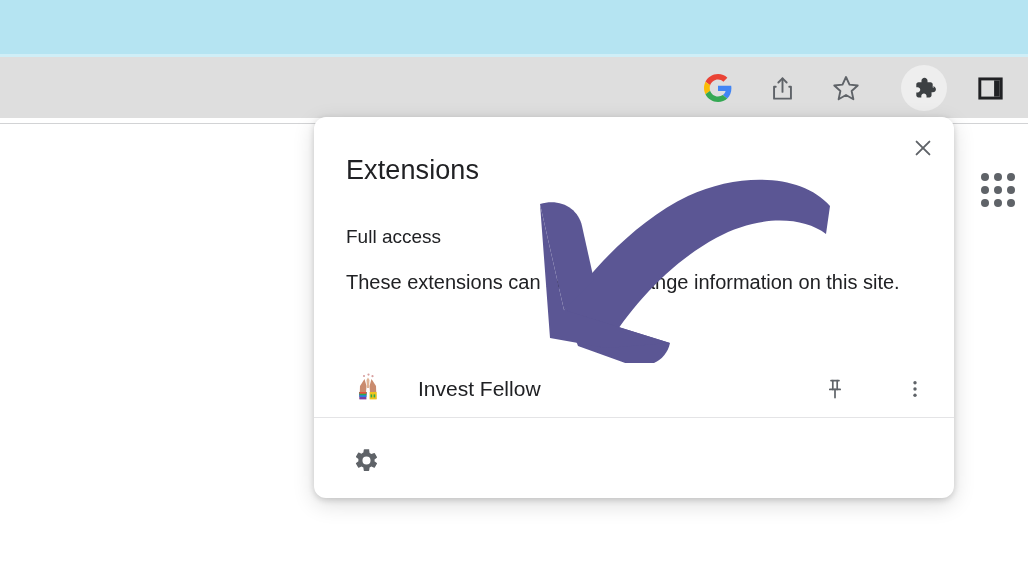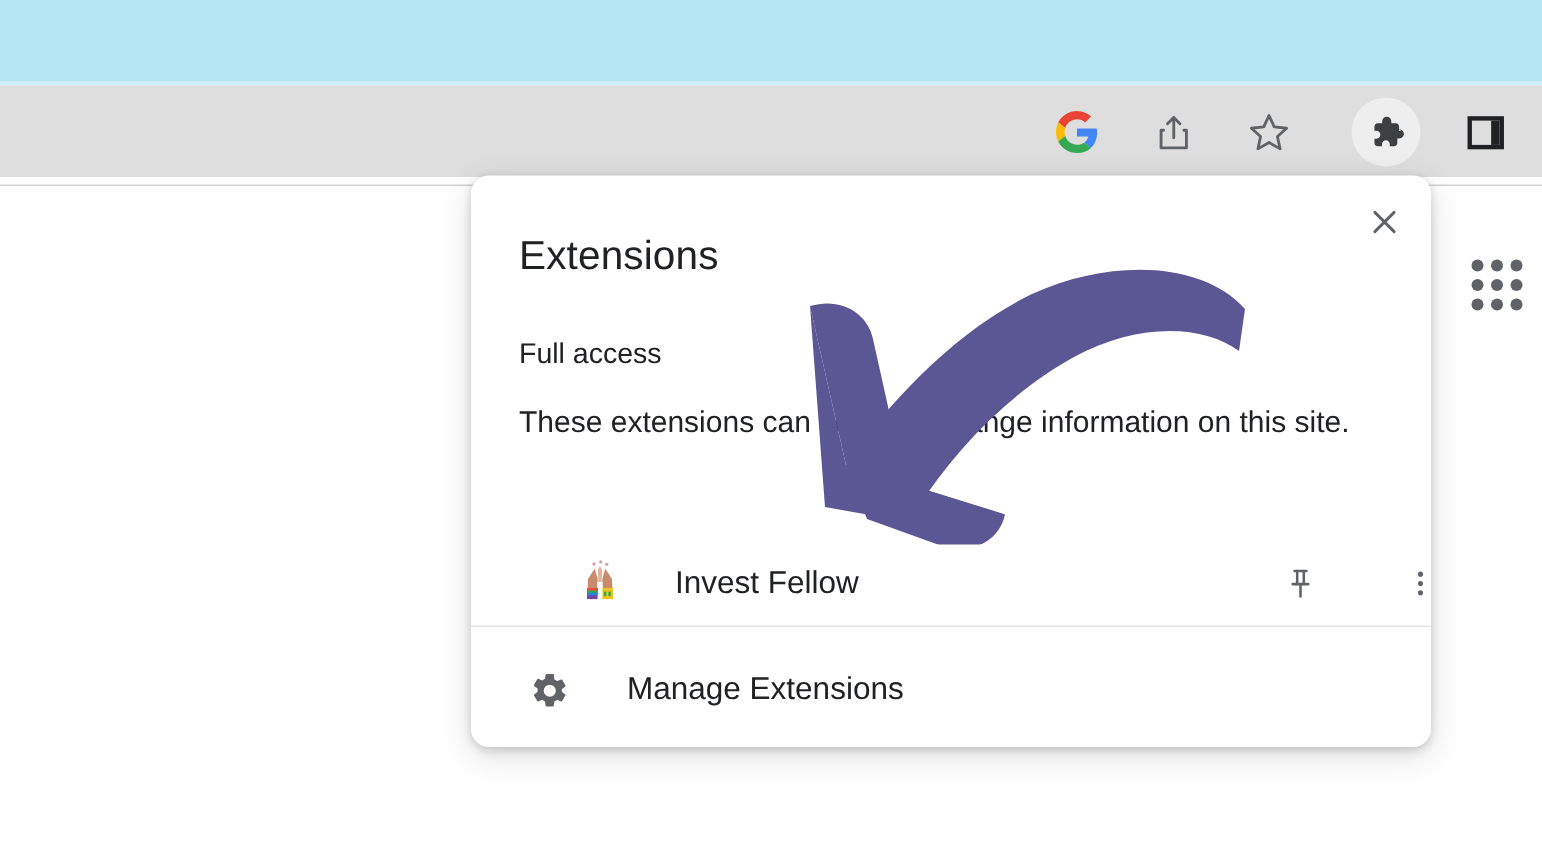--- a/index.html
+++ b/index.html
@@ -145,7 +145,6 @@
     width: 640px; height: 55px;
     display: flex;
     align-items: center;
-    margin-left: 32px;
   }
   #ext-icon {
     position: absolute;

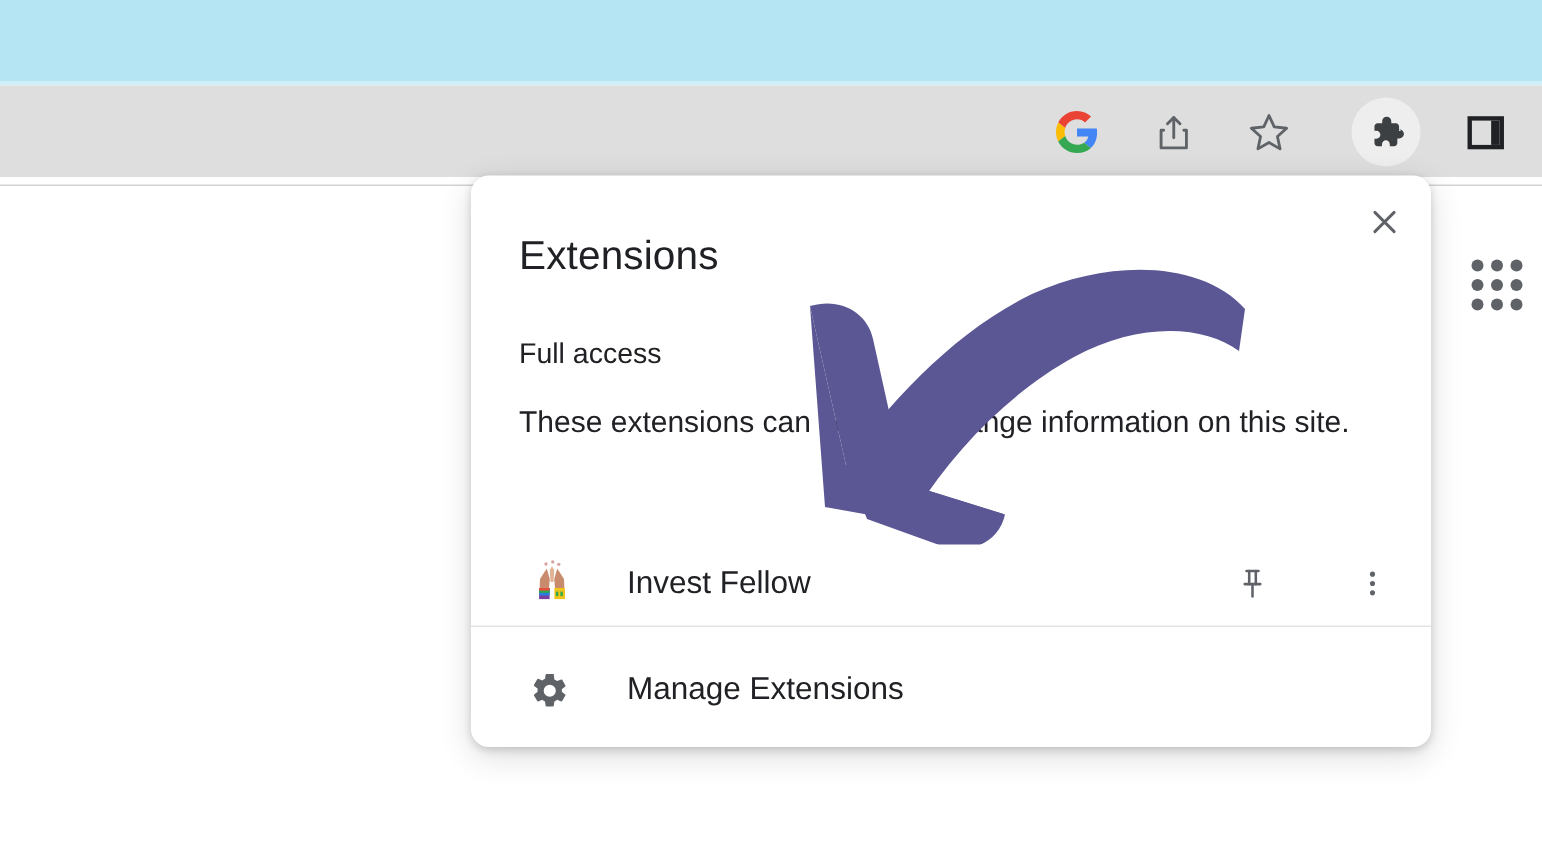--- a/index.html
+++ b/index.html
@@ -343,7 +343,6 @@
         <path d="M19.14 12.94a7.07 7.07 0 0 0 0-1.88l2.03-1.58a.5.5 0 0 0 .12-.64l-1.92-3.32a.5.5 0 0 0-.6-.22l-2.39.96a7.3 7.3 0 0 0-1.63-.94l-.36-2.54A.5.5 0 0 0 13.9 2h-3.84a.5.5 0 0 0-.49.42l-.36 2.54c-.59.24-1.13.56-1.63.94l-2.39-.96a.5.5 0 0 0-.6.22L2.66 8.48a.5.5 0 0 0 .12.64l2.03 1.58a7.07 7.07 0 0 0 0 1.88l-2.03 1.58a.5.5 0 0 0-.12.64l1.92 3.32c.13.22.38.3.6.22l2.39-.96c.5.38 1.04.7 1.63.94l.36 2.54c.04.25.25.42.49.42h3.84c.24 0 .45-.17.49-.42l.36-2.54c.59-.24 1.13-.56 1.63-.94l2.39.96c.22.08.47 0 .6-.22l1.92-3.32a.5.5 0 0 0-.12-.64l-2.03-1.58zM12 15.6A3.6 3.6 0 1 1 12 8.4a3.6 3.6 0 0 1 0 7.2z"></path>
       </svg>
     </div>
-    <div id="manage-label">Manage Extensions</div>
   </div>
 
 </div>

